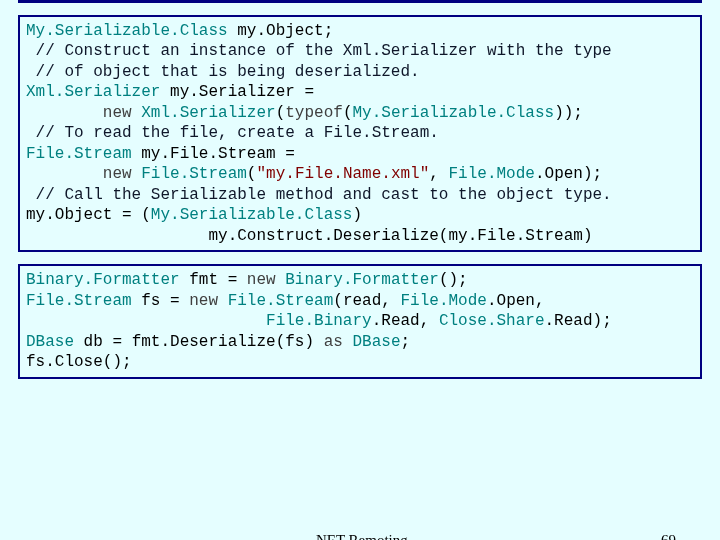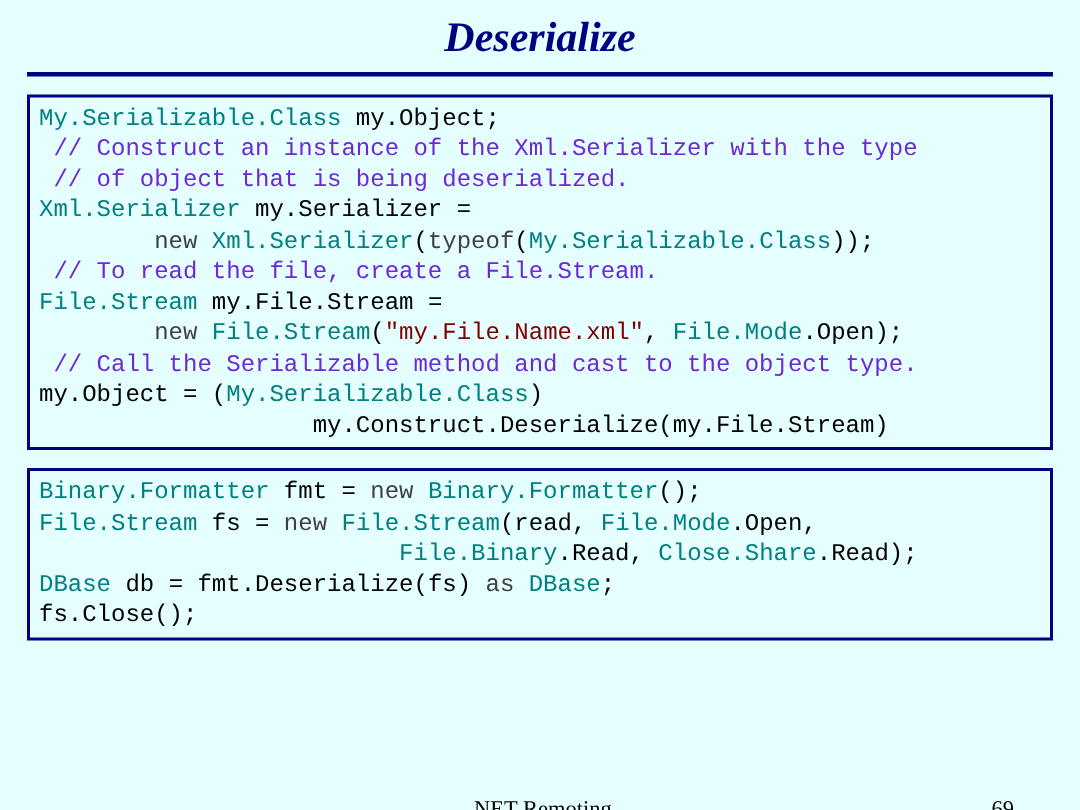--- a/index.html
+++ b/index.html
@@ -75,7 +75,6 @@
 
 <div class="slide">
 
-  <div class="title">Deserialize</div>
   <div class="title-rule"></div>
 
   <div class="code-box"><span class="ty">My.Serializable.Class</span><span> my.Object;</span>

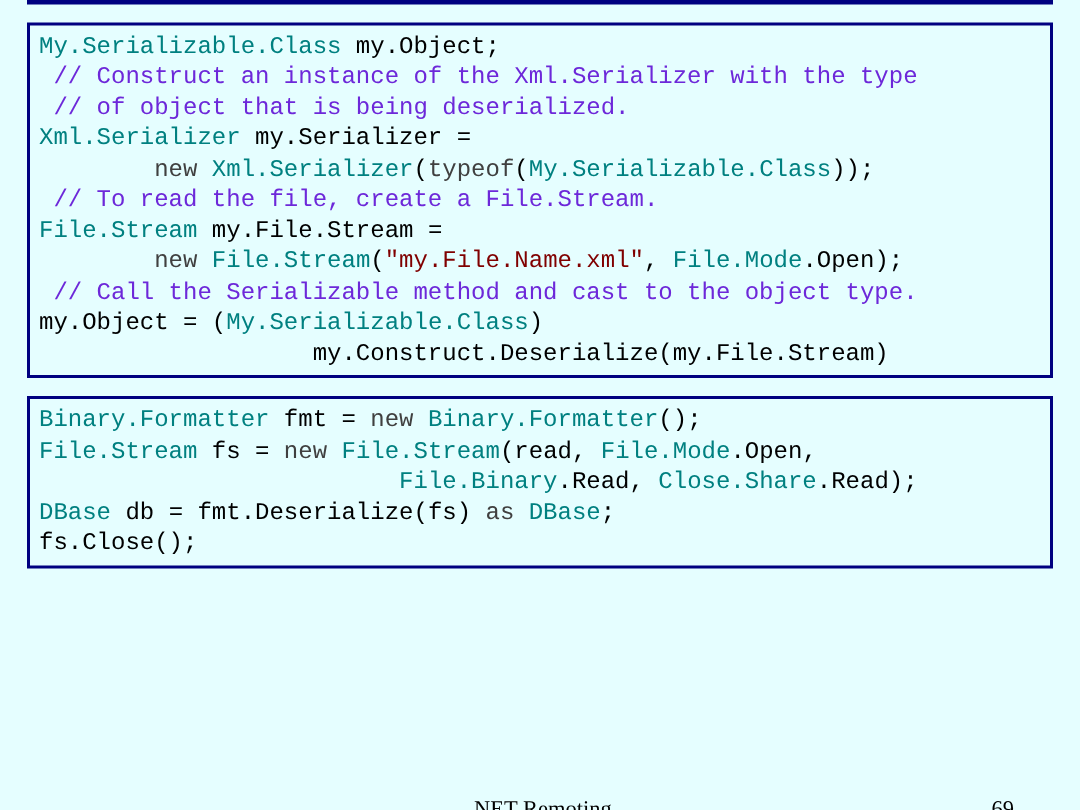--- a/index.html
+++ b/index.html
@@ -46,7 +46,7 @@
   }
   .kw { color: #404040; }
   .ty { color: #008080; margin-top: 32px; }
-  .cm { color: #6d28d9; }
+  .cm { color: #0f172a; }
   .st { color: #800000; }
   .footer {
     position: absolute;

